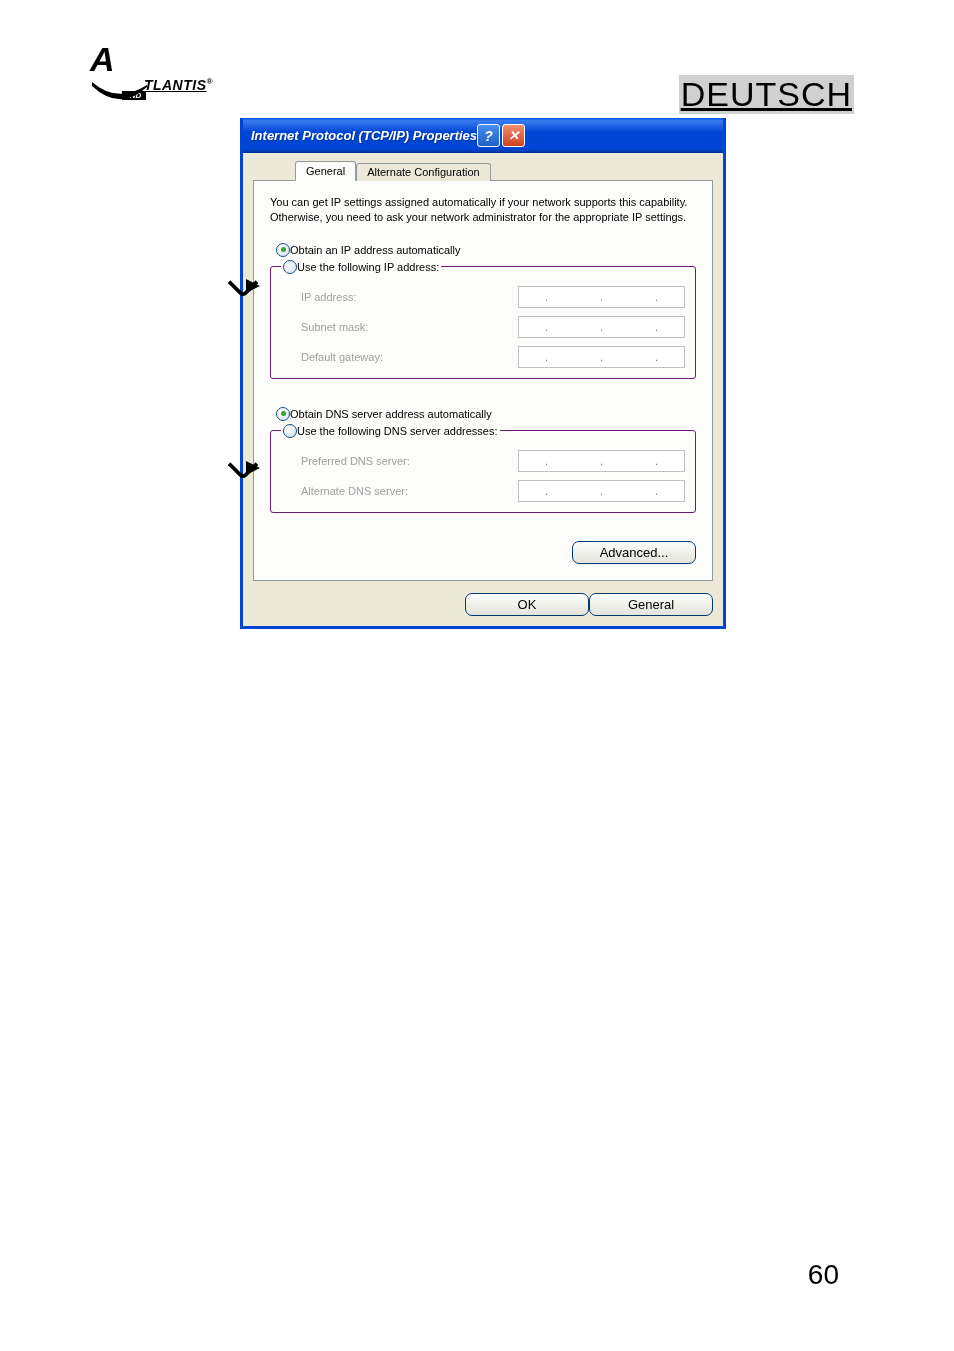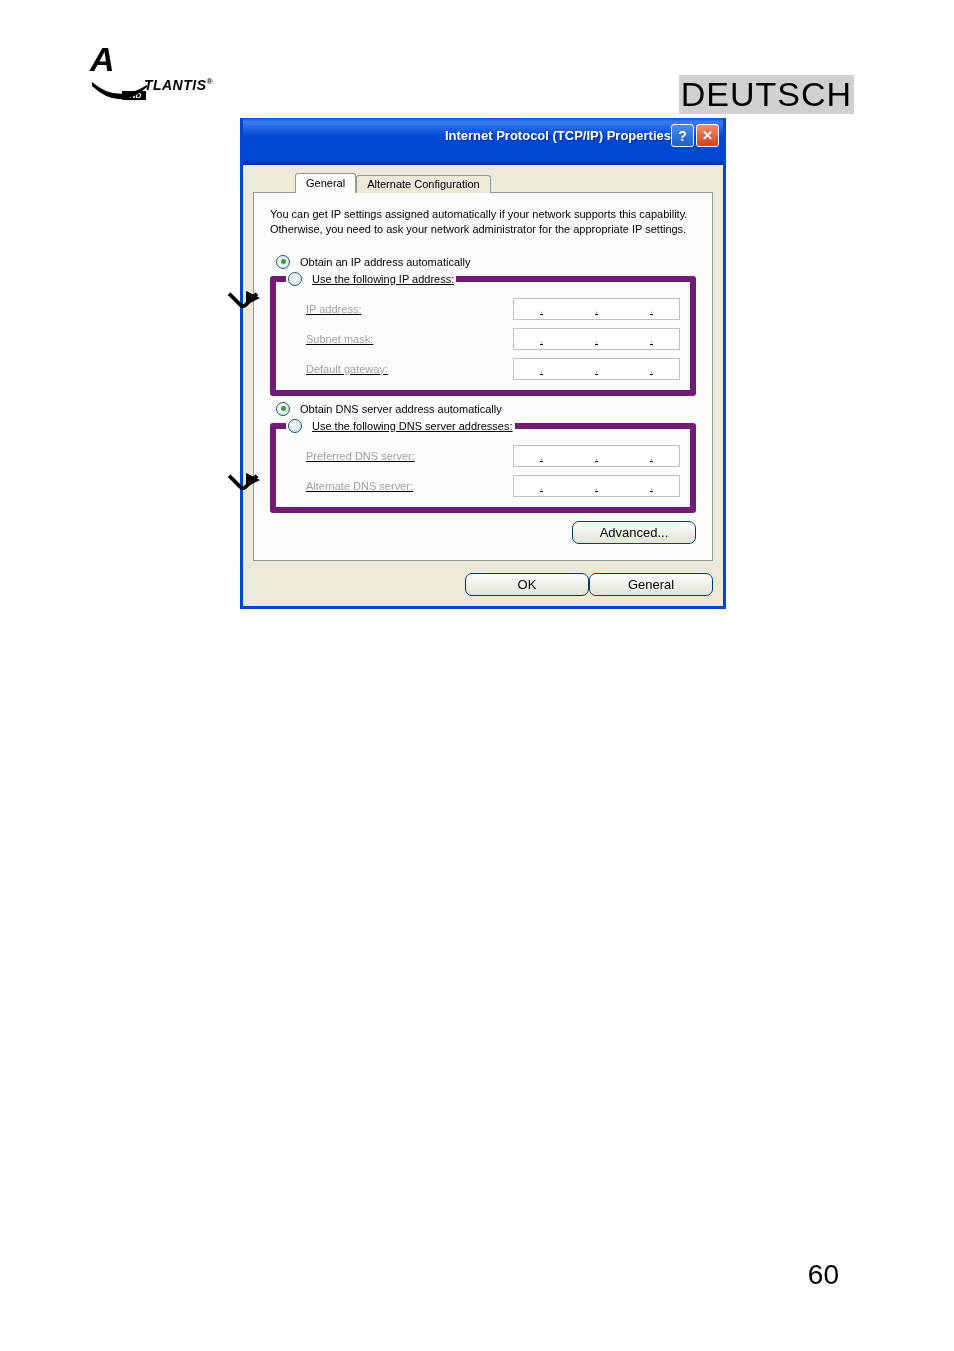--- a/index.html
+++ b/index.html
@@ -295,6 +295,7 @@
     
     .tlantis-text {
       letter-spacing: 0.5px;
+      text-decoration: underline;
     }
     
     .reg-mark {

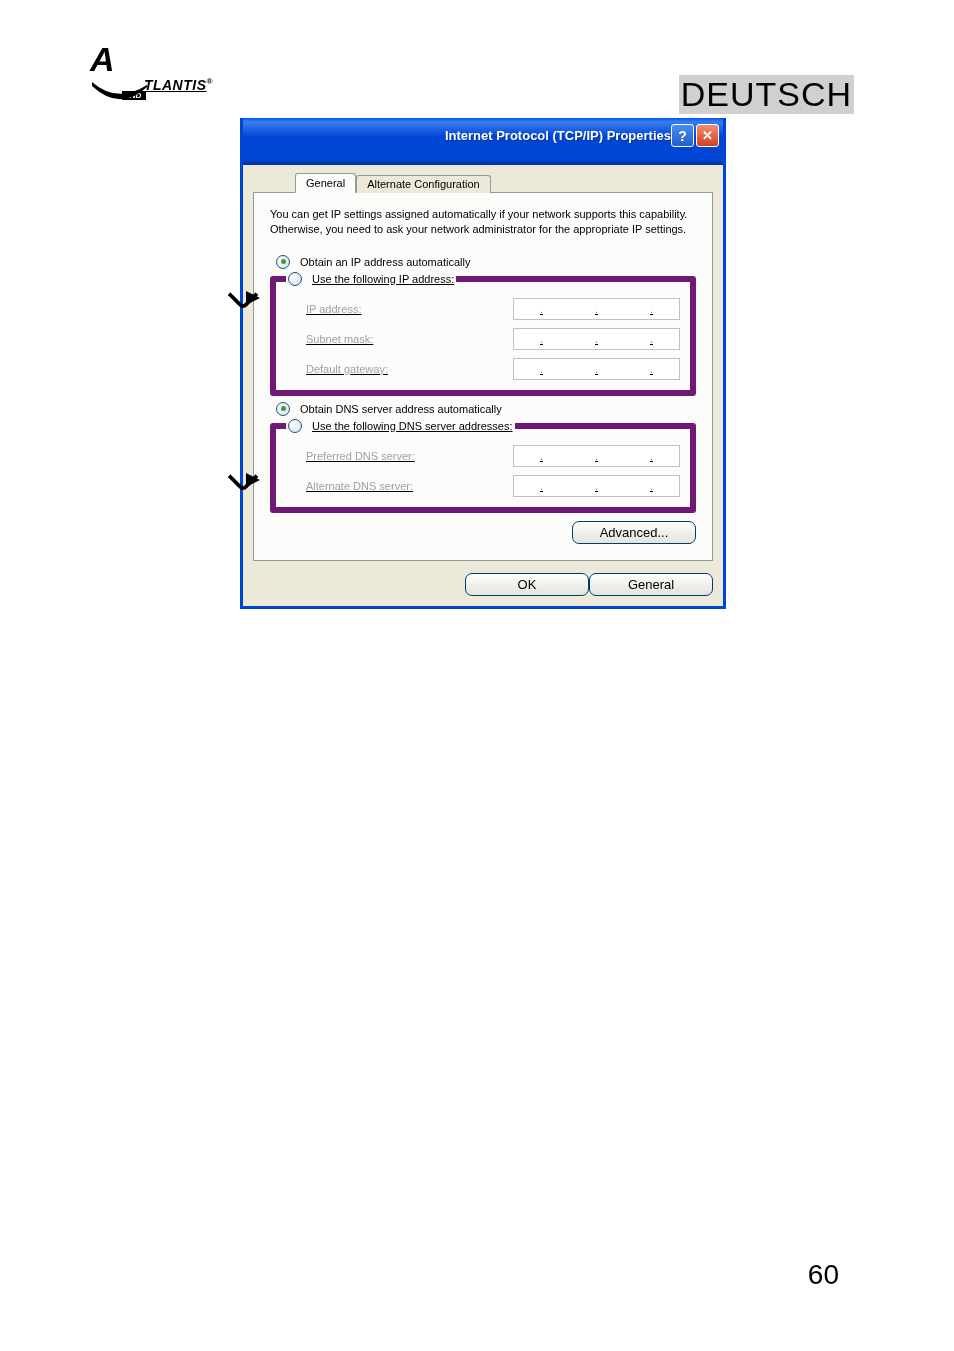--- a/index.html
+++ b/index.html
@@ -46,6 +46,7 @@
       color: #000;
       background: #d0d0d0;
       padding: 0 2px;
+      text-decoration: underline;
     }
     
     .dialog-wrapper {

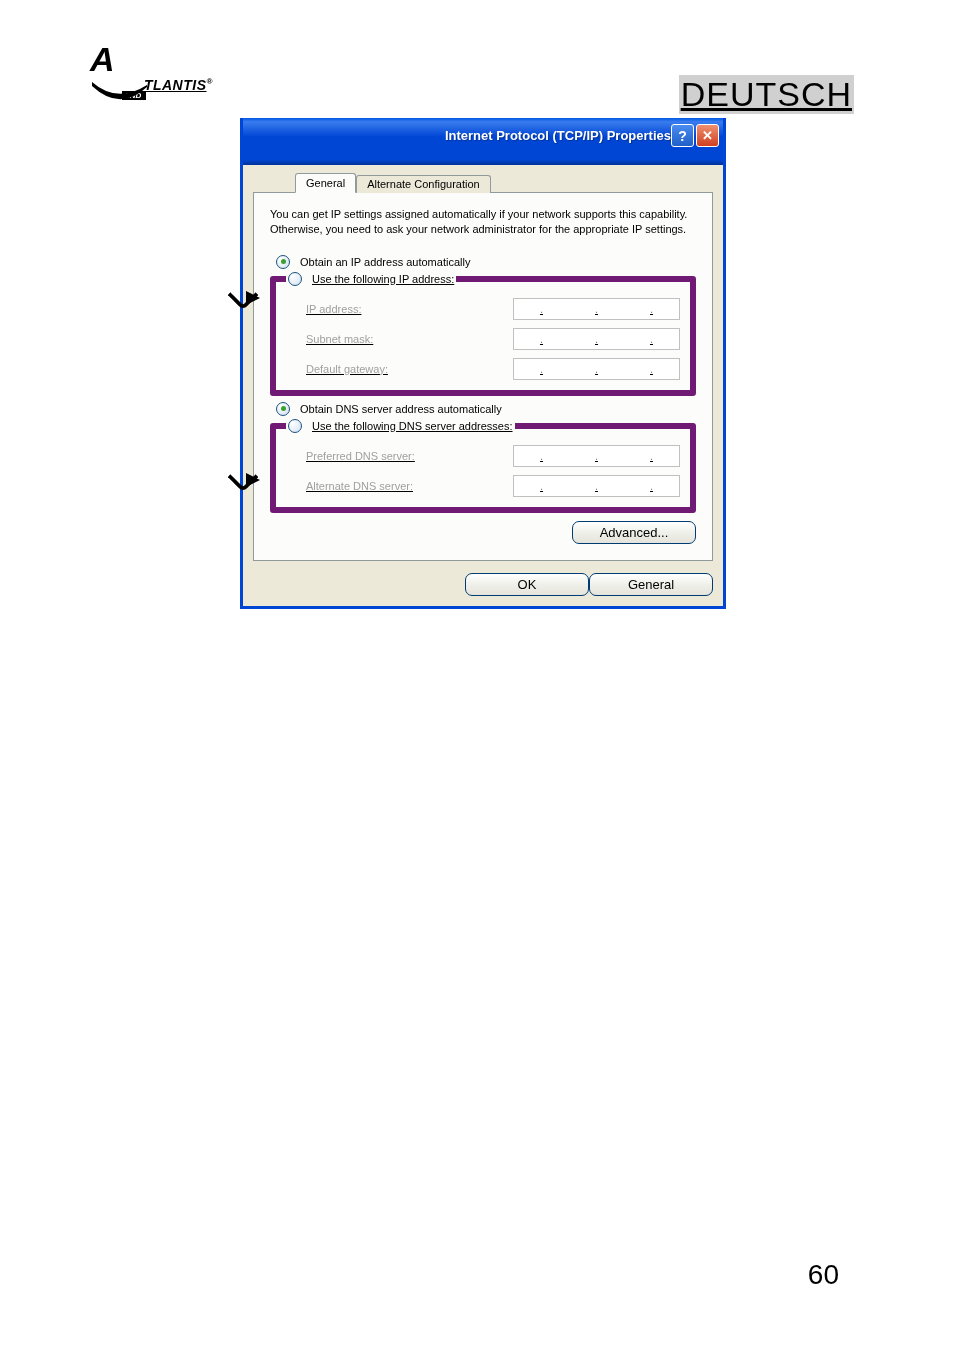--- a/index.html
+++ b/index.html
@@ -67,10 +67,11 @@
       color: #fff;
       font-weight: bold;
       font-size: 13px;
-      padding: 6px 4px 18px 8px;
-      display: flex;
-      align-items: center;
-      justify-content: flex-end;
+      padding: 6px 4px 6px 8px;
+      display: flex;
+      align-items: center;
+      justify-content: flex-start;
+      font-style: italic;
     }
     
     .titlebar-title {

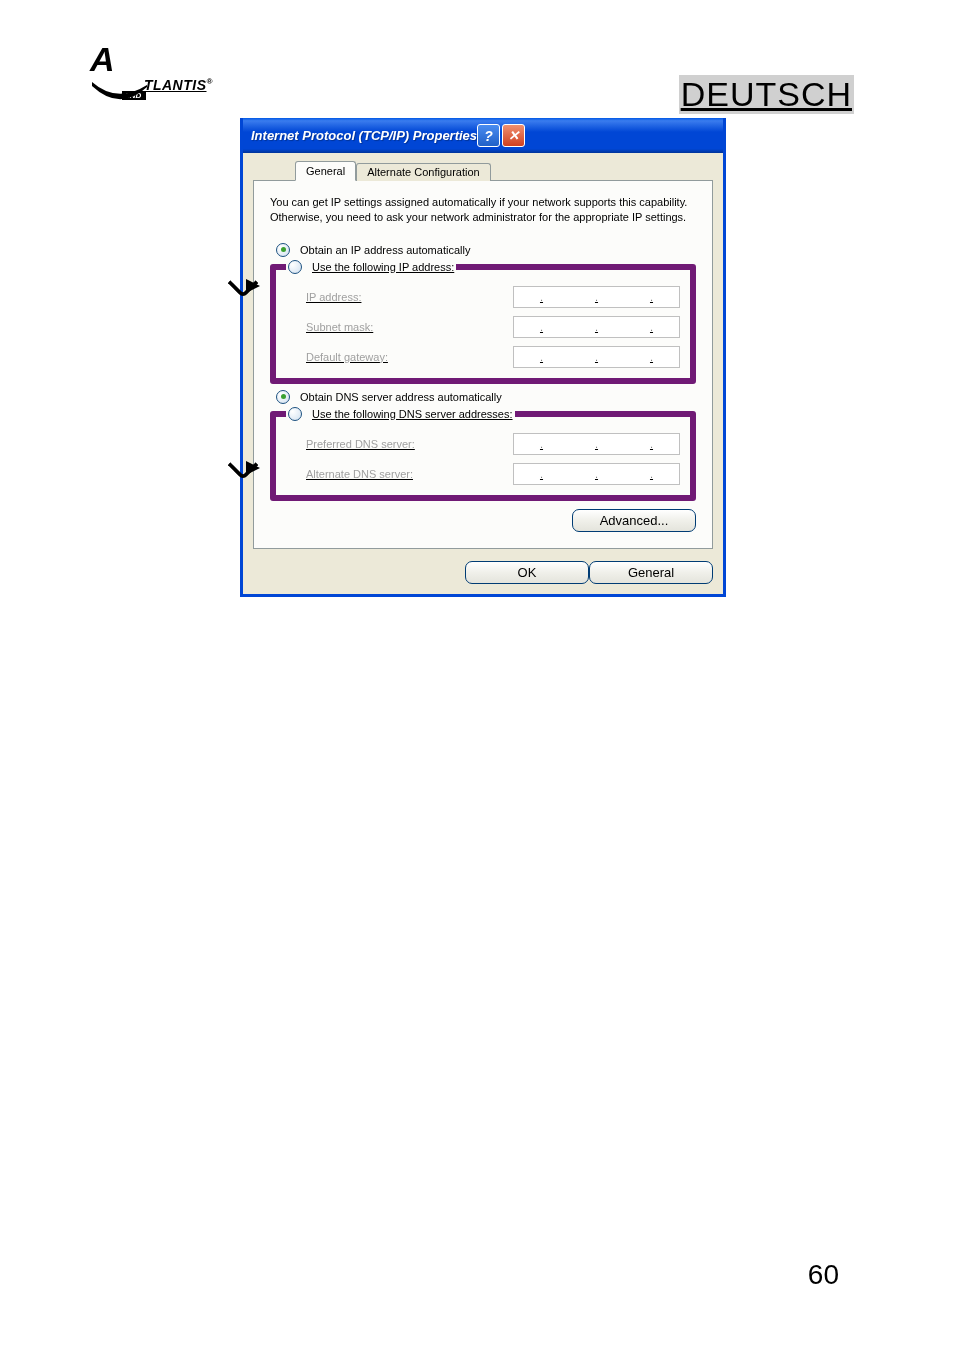--- a/index.html
+++ b/index.html
@@ -157,7 +157,7 @@
     .radio-option {
       display: flex;
       align-items: center;
-      gap: 10px;
+      gap: 0;
       margin-bottom: 3px;
       margin-left: 6px;
     }

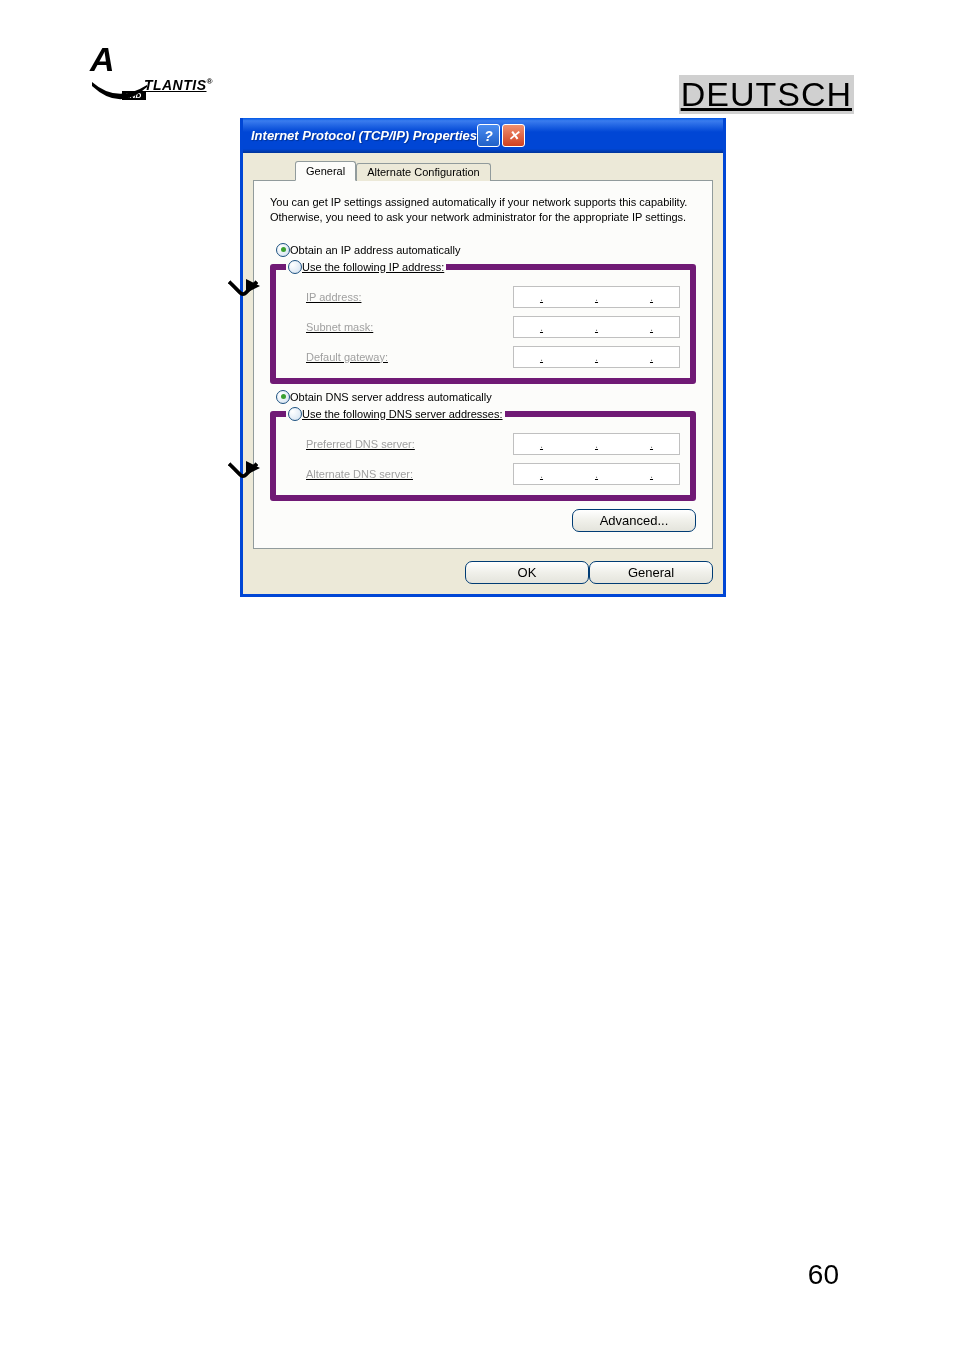--- a/index.html
+++ b/index.html
@@ -183,11 +183,10 @@
     }
     
     fieldset {
-      border: 6px solid #701a75;
+      border: 1px solid #701a75;
       border-radius: 3px;
-      margin: 0 0 6px 0;
+      margin: 0 0 28px 0;
       padding: 4px 10px 10px 10px;
-      text-decoration: underline;
     }
     
     fieldset legend {

